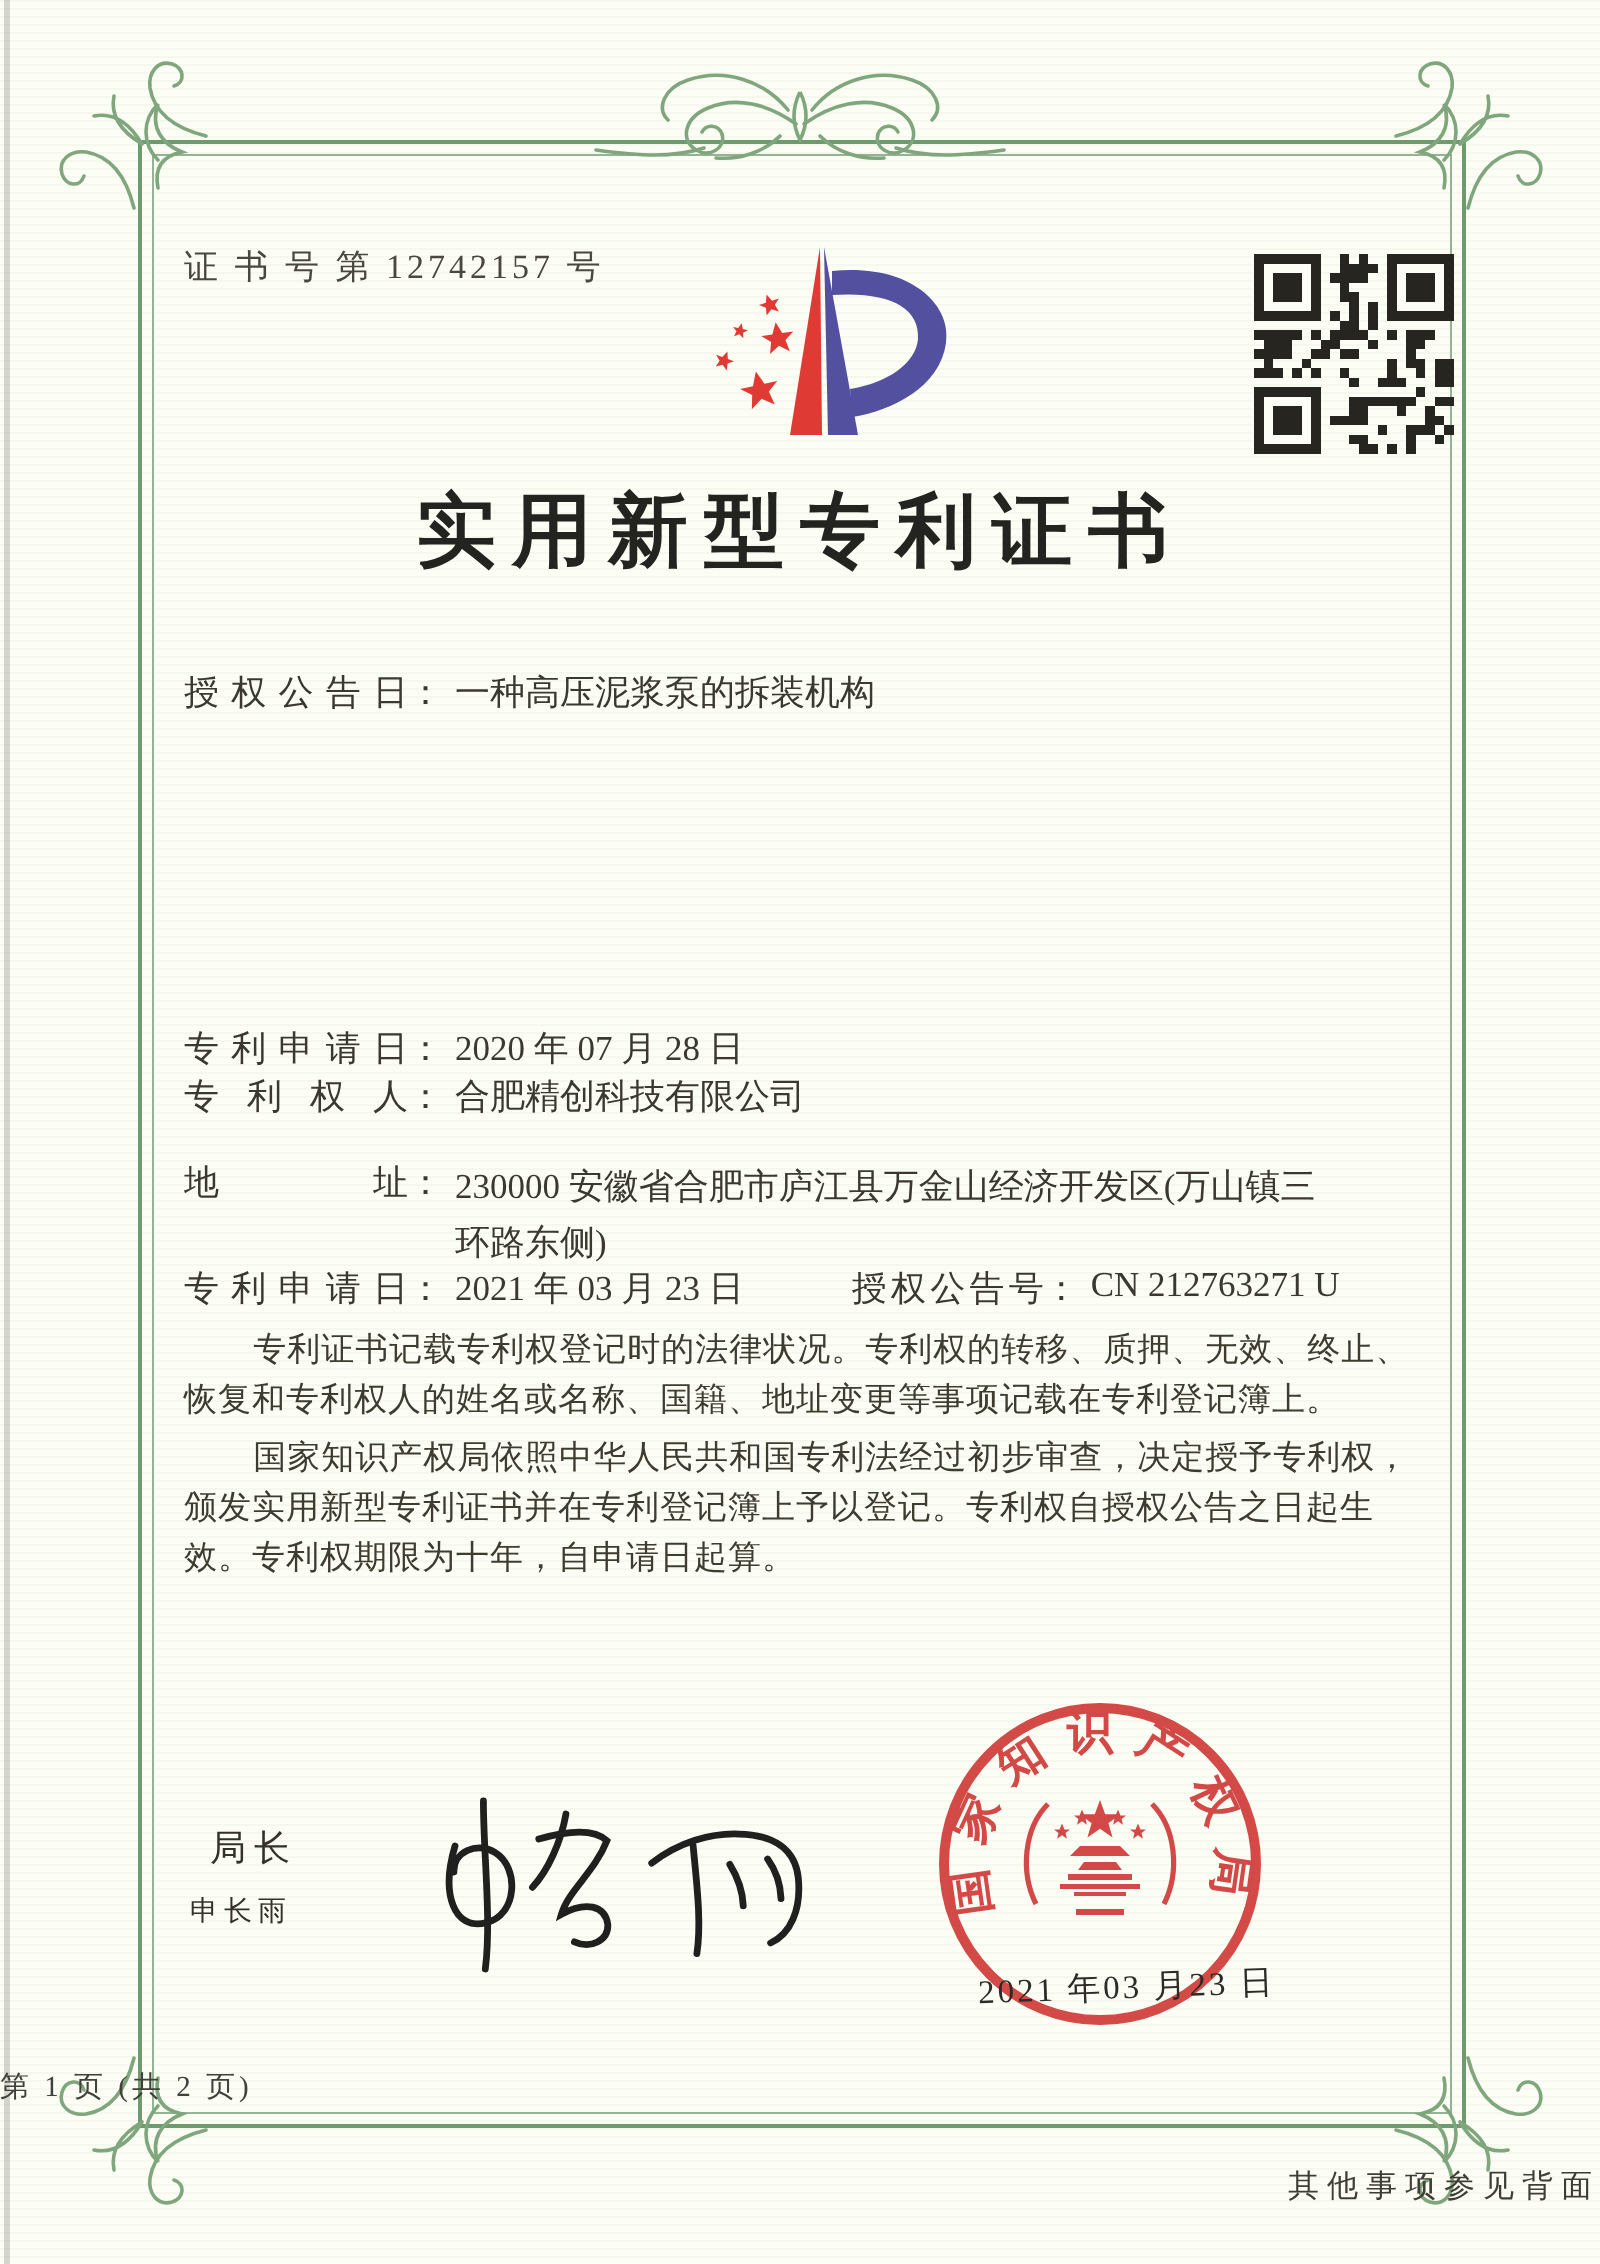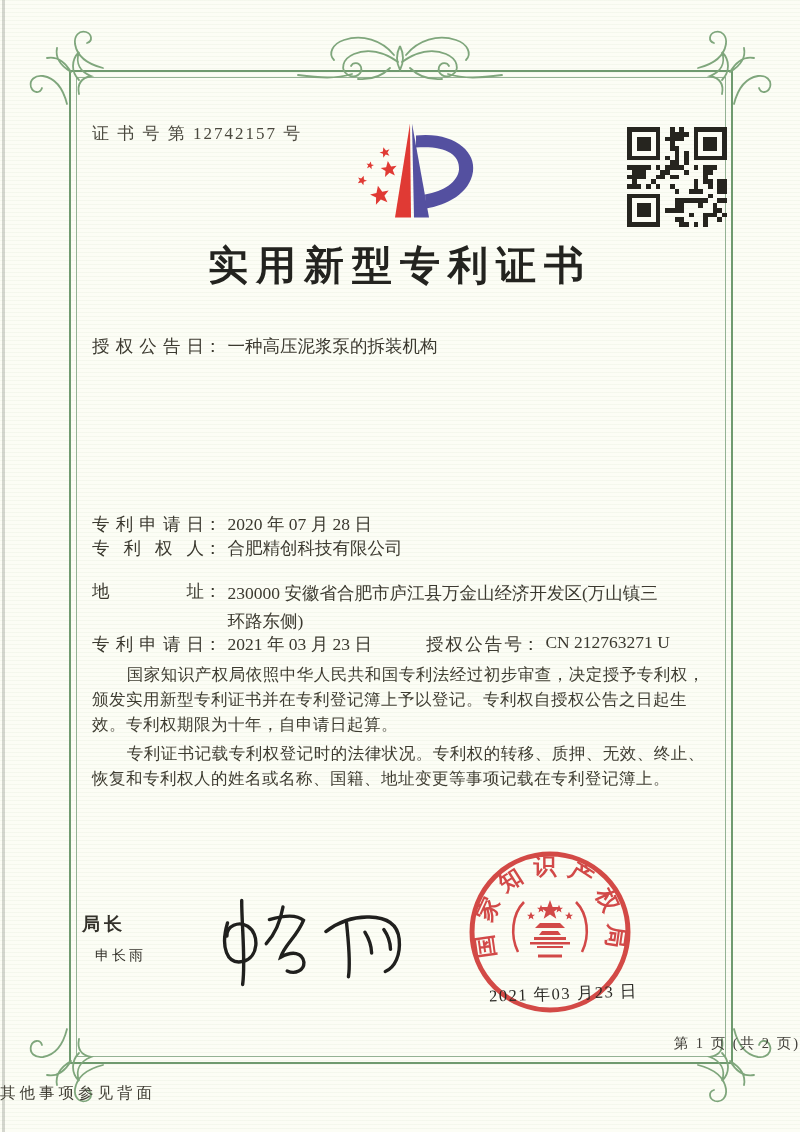--- a/index.html
+++ b/index.html
@@ -249,8 +249,8 @@
   </div>
 
   <div class="paras">
+    <p>专利证书记载专利权登记时的法律状况。专利权的转移、质押、无效、终止、恢复和专利权人的姓名或名称、国籍、地址变更等事项记载在专利登记簿上。</p>
     <p>国家知识产权局依照中华人民共和国专利法经过初步审查，决定授予专利权，颁发实用新型专利证书并在专利登记簿上予以登记。专利权自授权公告之日起生效。专利权期限为十年，自申请日起算。</p>
-    <p>专利证书记载专利权登记时的法律状况。专利权的转移、质押、无效、终止、恢复和专利权人的姓名或名称、国籍、地址变更等事项记载在专利登记簿上。</p>
   </div>
 
   <div class="sig-title">局长</div>

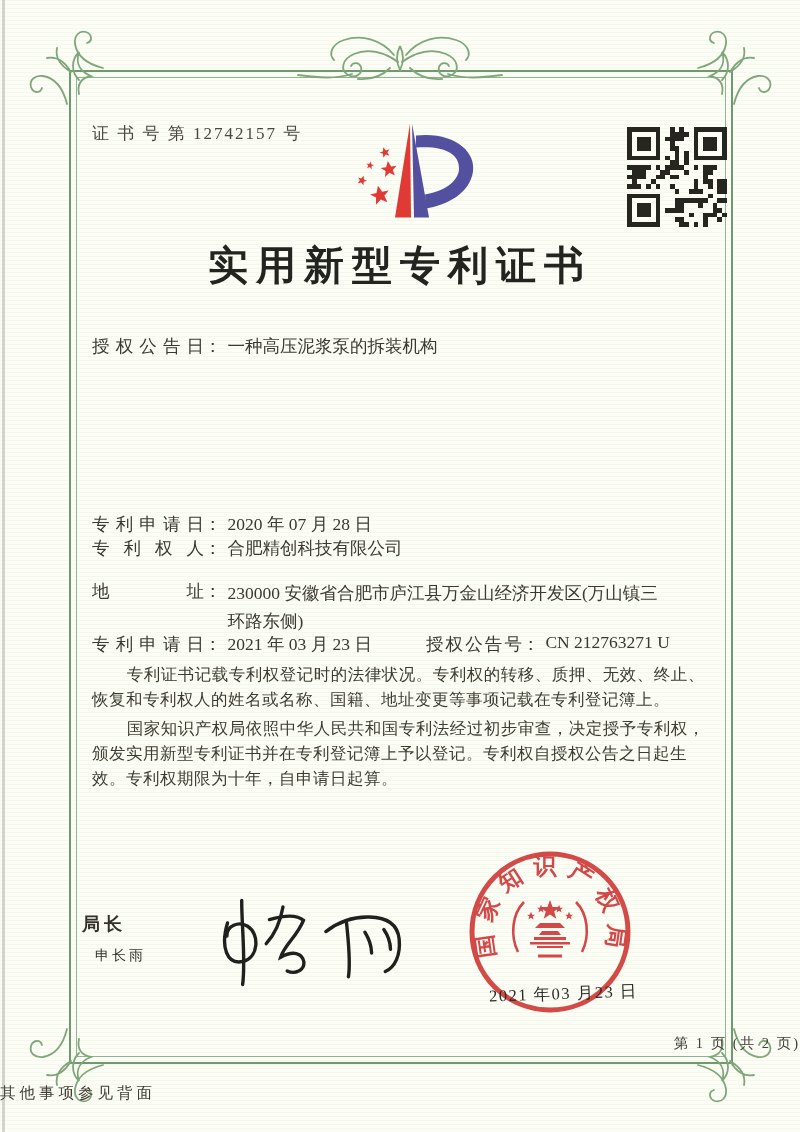--- a/index.html
+++ b/index.html
@@ -46,8 +46,8 @@
     font-size:16.5px;line-height:25px;color:#3e3c31;letter-spacing:0.5px;}
   .paras p{margin:0 0 4px 0;text-indent:2.1em;}
 
-  .sig-title{position:absolute;left:82px;top:912px;font-size:18px;
-    letter-spacing:4px;color:#33312a;font-weight:bold;}
+  .sig-title{position:absolute;left:105px;top:912px;font-size:18px;
+    letter-spacing:4px;color:#33312a;}
   .sig-name{position:absolute;left:95px;top:947px;font-size:14px;
     letter-spacing:3px;color:#33312a;}
   .sig-hand{position:absolute;left:198px;top:886px;transform:rotate(-2deg);}

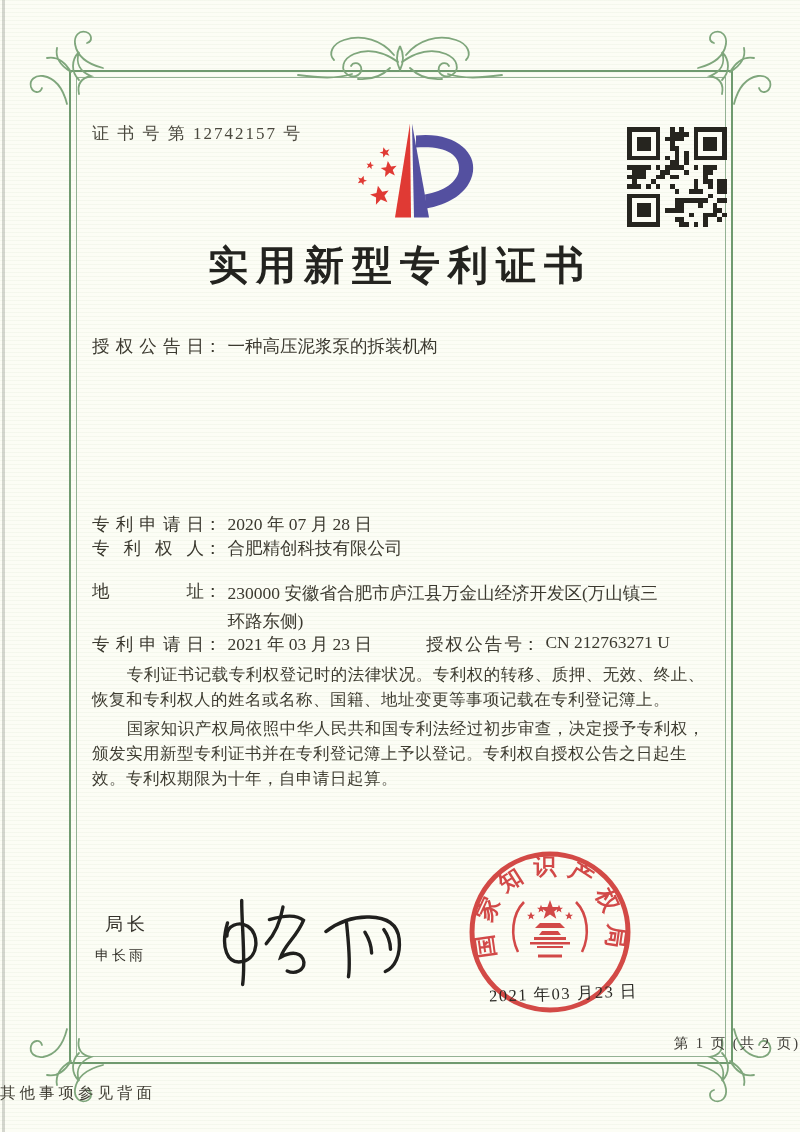--- a/index.html
+++ b/index.html
@@ -56,7 +56,7 @@
   .seal-date{position:absolute;left:489px;top:983px;font-size:16.5px;
     letter-spacing:1.5px;color:#2c2b26;transform:rotate(-2deg);z-index:5;}
 
-  .page-num{position:absolute;left:0;top:1034px;width:100%;text-align:right;
+  .page-num{position:absolute;left:0;top:1034px;width:100%;text-align:left;
     font-size:14.5px;letter-spacing:2px;color:#42403a;}
   .back-note{position:absolute;left:0;top:1083px;width:100%;text-align:left;
     font-size:15.5px;letter-spacing:4px;color:#403e34;}

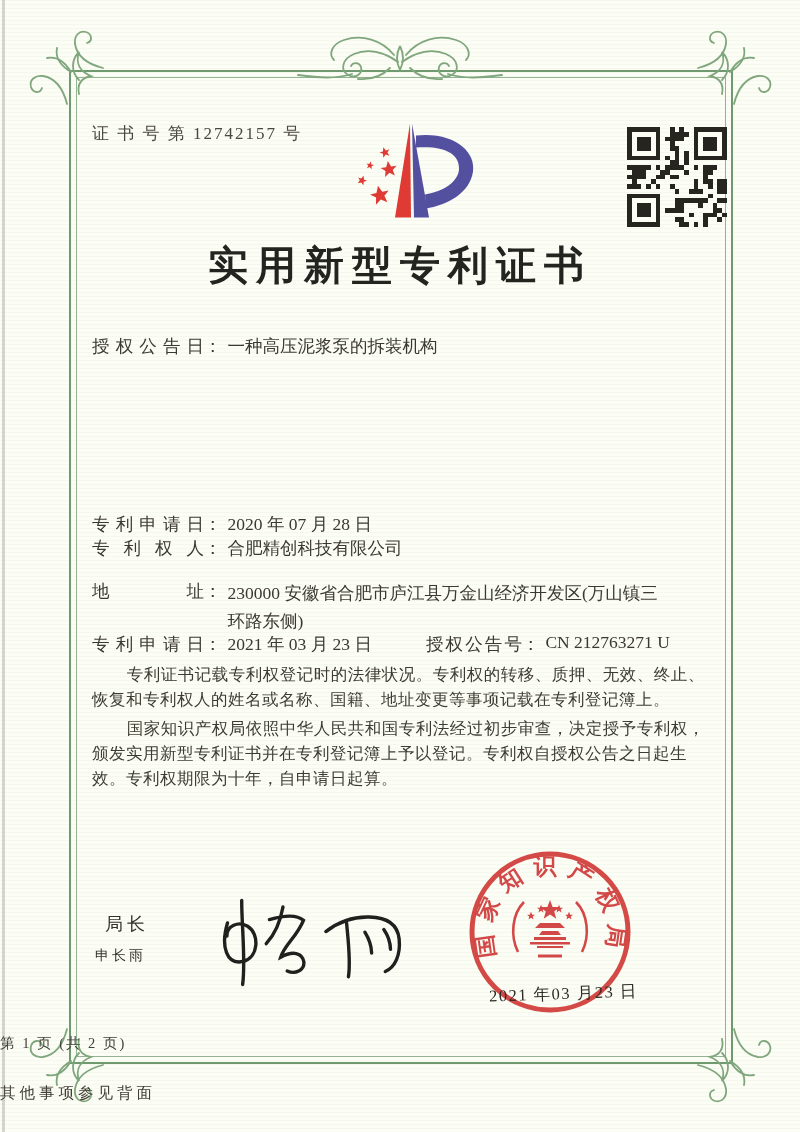--- a/index.html
+++ b/index.html
@@ -58,7 +58,7 @@
 
   .page-num{position:absolute;left:0;top:1034px;width:100%;text-align:left;
     font-size:14.5px;letter-spacing:2px;color:#42403a;}
-  .back-note{position:absolute;left:0;top:1083px;width:100%;text-align:left;
+  .back-note{position:absolute;left:0;top:1083px;width:100%;text-align:right;
     font-size:15.5px;letter-spacing:4px;color:#403e34;}
 </style>
 </head>

